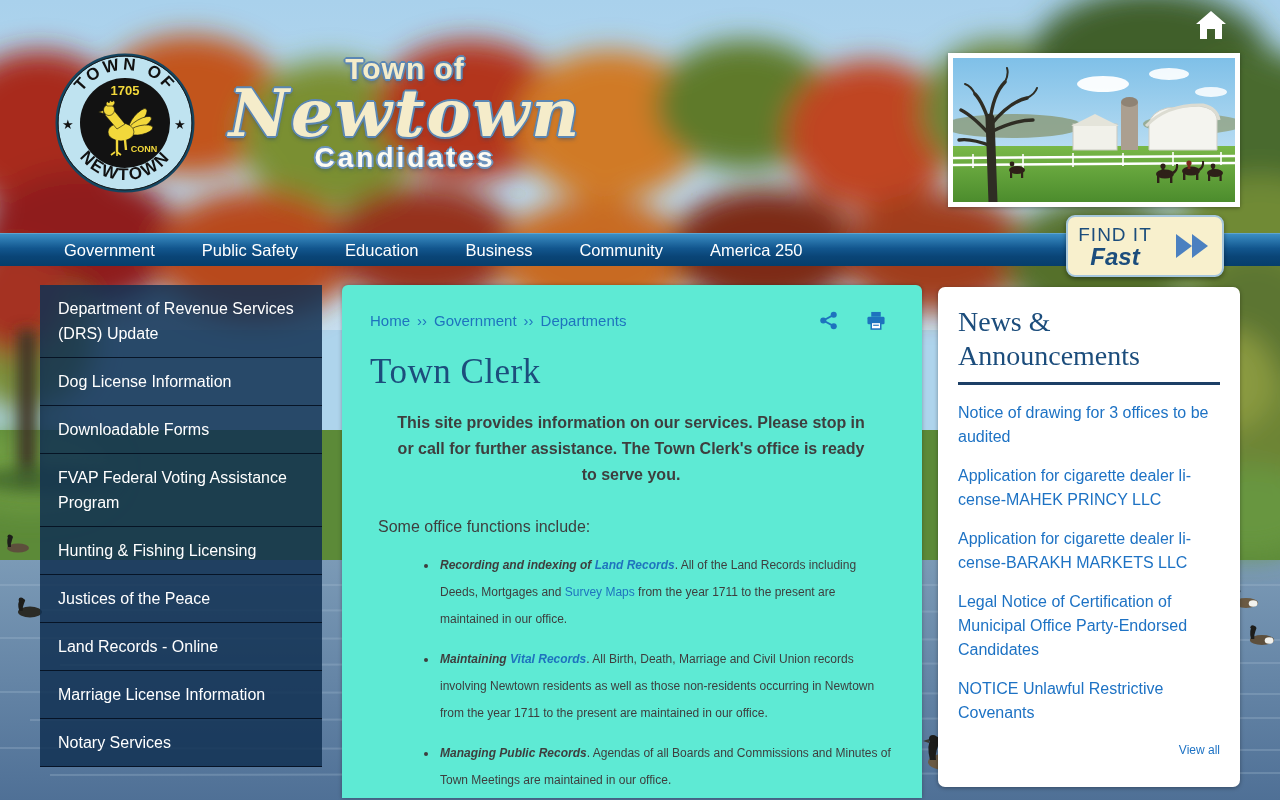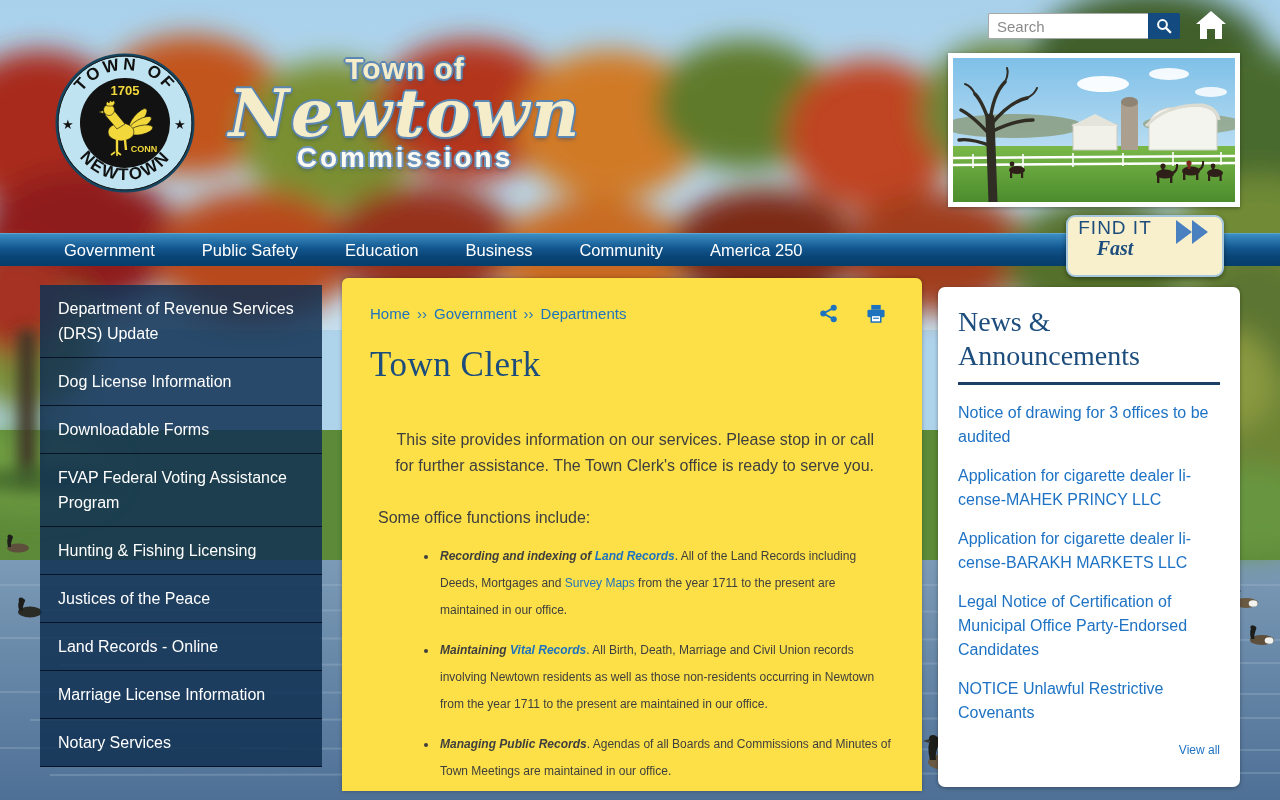--- a/index.html
+++ b/index.html
@@ -194,17 +194,6 @@
     </g>
   </svg>
 
-  <div class="abs" id="search-box">
-    <input id="search-input" type="text" placeholder="Search" style="">
-    <button id="search-btn">
-      <span>
-        <svg width="16" height="16" viewBox="0 0 16 16">
-            <circle cx="6.5" cy="6.5" r="4.4" fill="none" stroke="#fff" stroke-width="2"></circle>
-            <line x1="10" y1="10" x2="14.2" y2="14.2" stroke="#fff" stroke-width="2.4" stroke-linecap="round"></line>
-          </svg>
-      </span>
-    </button>
-  </div>
   <div class="abs" id="home-btn">
     <span>
       <svg width="34" height="32" viewBox="0 0 34 32">

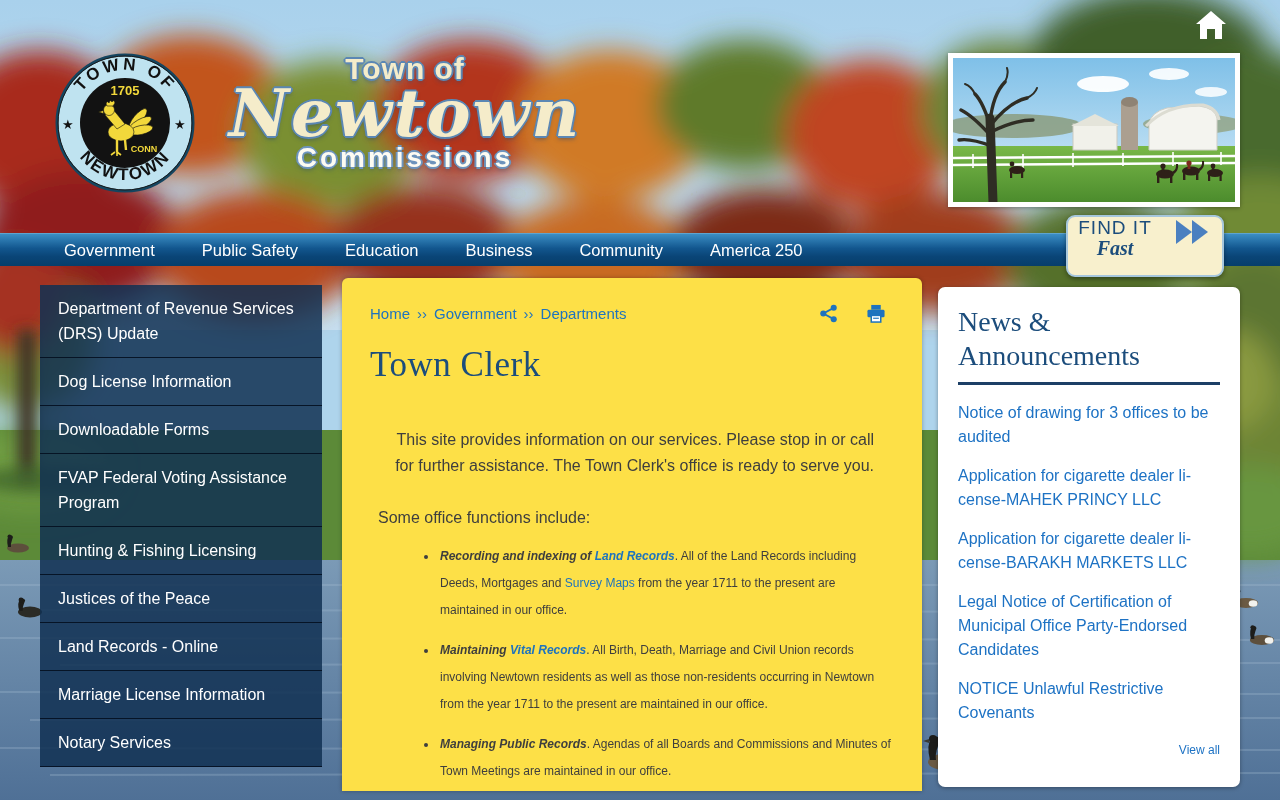--- a/index.html
+++ b/index.html
@@ -240,7 +240,7 @@
   <div class="abs" id="site-title">
     <div id="title-small" class="ttl-outline">Town of</div>
     <div id="title-main" class="ttl-outline">Newtown</div>
-    <div id="title-sub">Commissions</div>
+    <div id="title-sub">Candidates</div>
   </div>
 
   <div class="abs" id="header-photo">

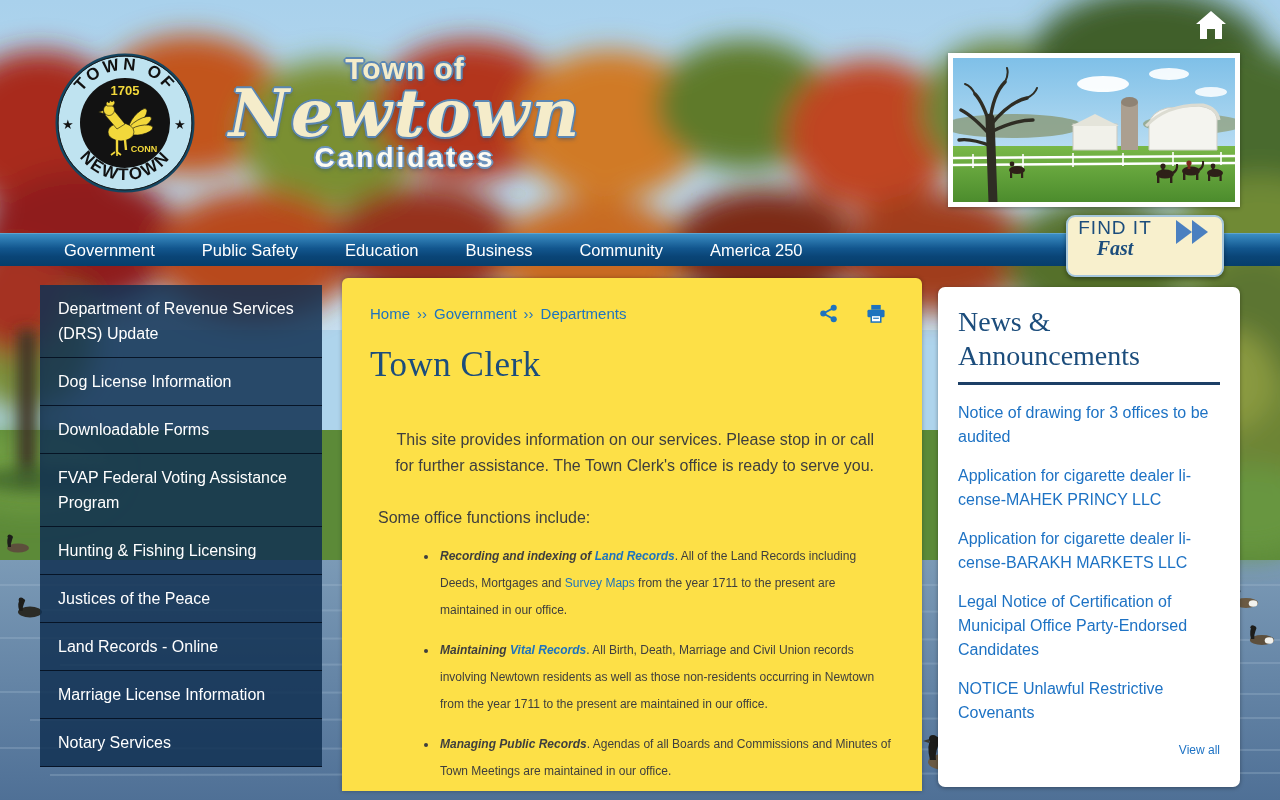--- a/index.html
+++ b/index.html
@@ -40,7 +40,7 @@
   
   #find-fast{left:1066px;top:215px;width:158px;height:62px;background:#f8f0cd;
     border:2px solid #a6c7dd;border-radius:9px;box-shadow:0 2px 5px rgba(0,0,0,.4);
-    display:flex;justify-content:center;gap:20px;cursor:pointer;box-sizing:border-box;}
+    display:flex;align-items:center;justify-content:center;gap:20px;cursor:pointer;box-sizing:border-box;}
   #fif-text{text-align:center;color:#1c4d7c;}
   #fif-line1{font-size:19px;letter-spacing:1px;}
   #fif-line2{font-family:Liberation Serif, serif;font-style:italic;font-weight:bold;font-size:20px;line-height:.9;}

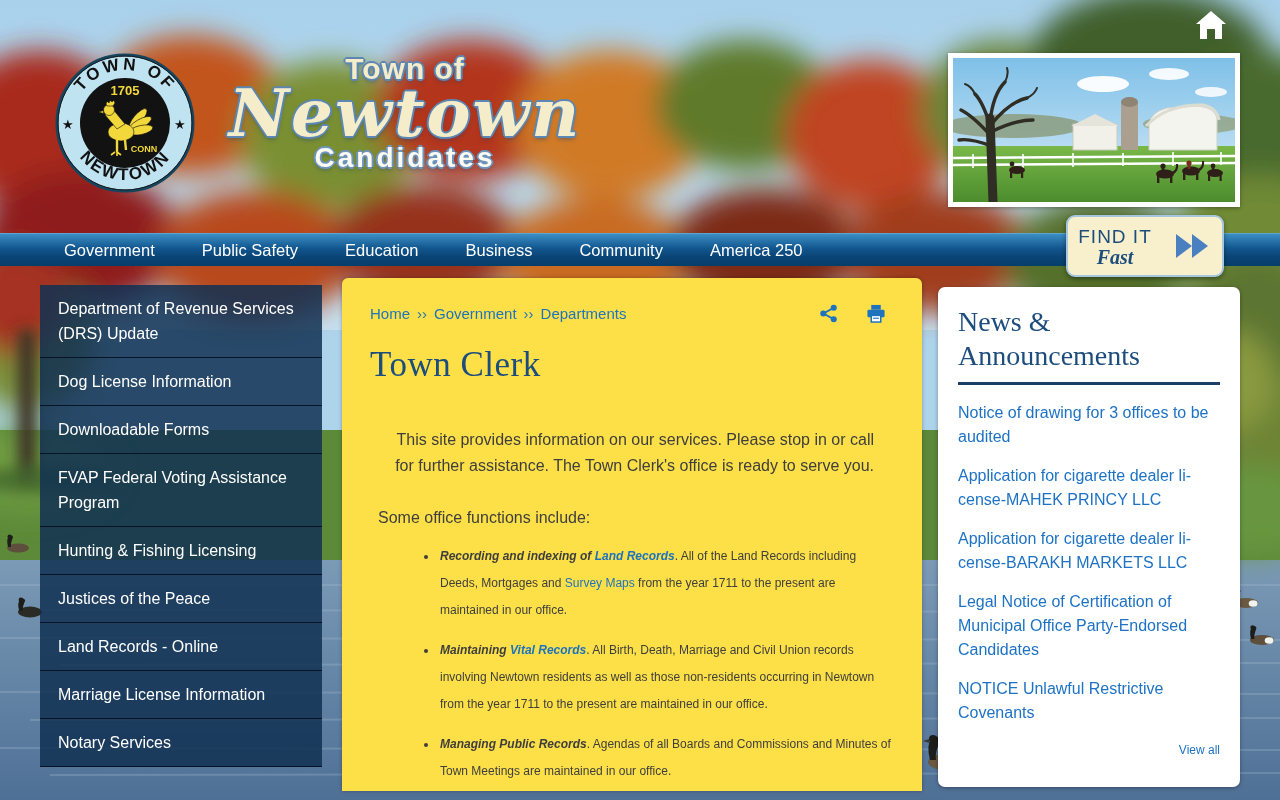--- a/index.html
+++ b/index.html
@@ -43,7 +43,7 @@
     display:flex;align-items:center;justify-content:center;gap:20px;cursor:pointer;box-sizing:border-box;}
   #fif-text{text-align:center;color:#1c4d7c;}
   #fif-line1{font-size:19px;letter-spacing:1px;}
-  #fif-line2{font-family:Liberation Serif, serif;font-style:italic;font-weight:bold;font-size:20px;line-height:.9;}
+  #fif-line2{font-family:Liberation Sans, sans-serif;font-style:italic;font-weight:bold;font-size:24px;line-height:.9;}
 
   
   #sidebar{left:40px;top:285px;width:282px;}

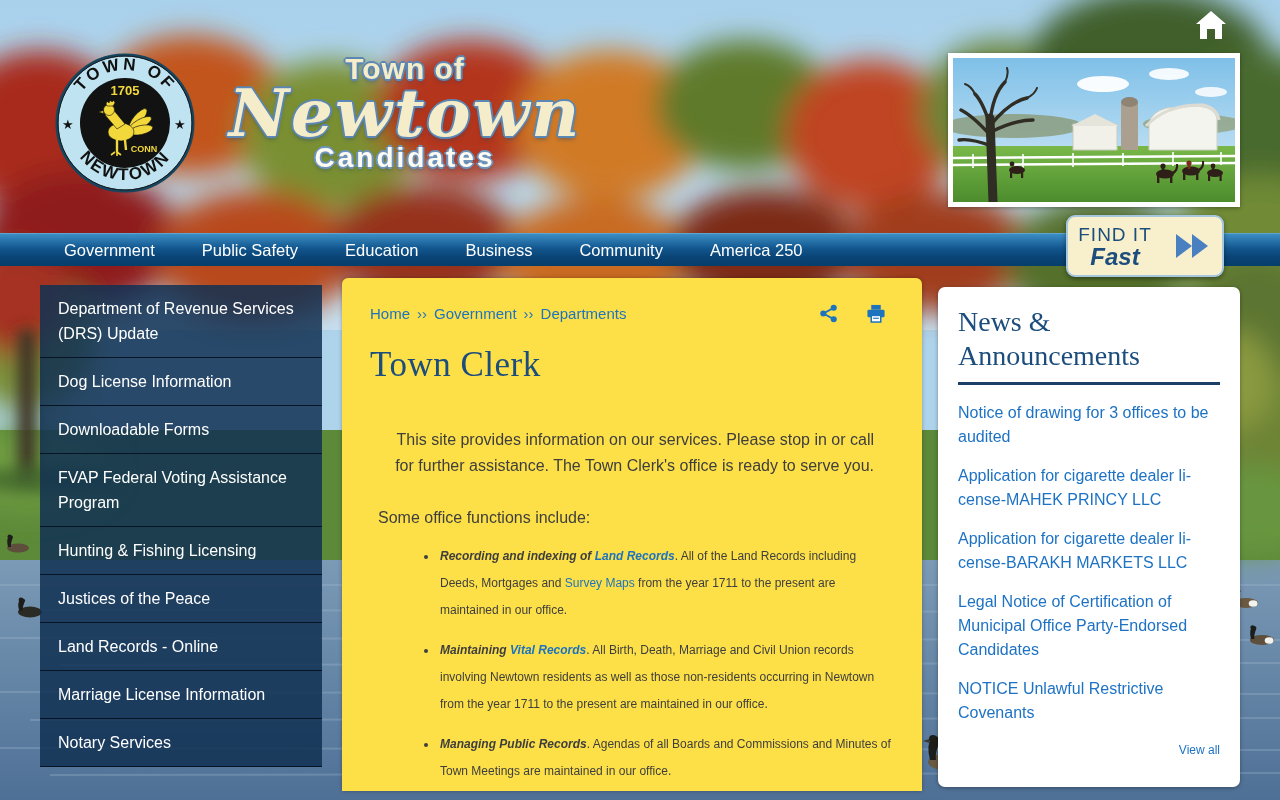--- a/index.html
+++ b/index.html
@@ -51,7 +51,7 @@
     color:#fff;font-size:16px;line-height:25px;padding:11px 6px 11px 18px;cursor:pointer;}
 
   
-  #main-card{left:342px;top:278px;width:580px;height:513px;background:#fde047;
+  #main-card{left:342px;top:285px;width:580px;height:513px;background:#5eead4;
     border-radius:6px 6px 0 0;box-sizing:border-box;padding:26px 30px 0 28px;box-shadow:0 0 4px rgba(0,0,0,.3);}
   #breadcrumb-row{display:flex;align-items:center;}
   #breadcrumb{font-size:15px;color:#1e73be;}

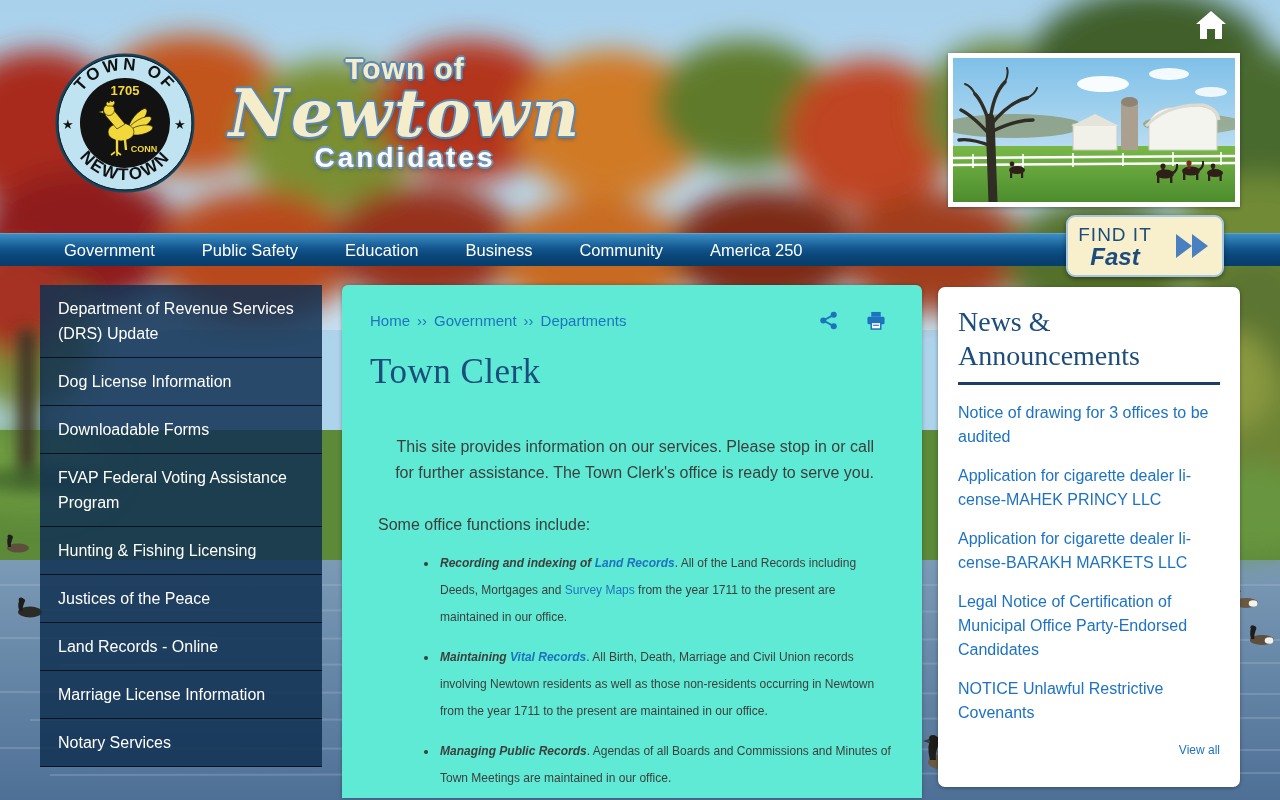--- a/index.html
+++ b/index.html
@@ -61,7 +61,7 @@
   #bc-icons span{cursor:pointer;}
   #page-title{font-family:"Liberation Serif","DejaVu Serif",serif;font-size:35px;color:#1c4d7c;
     margin:22px 0 0 0;font-weight:500;letter-spacing:.5px;}
-  #intro{font-size:16px;line-height:26px;color:#3e3e3e;text-align:right;margin:42px 18px 0 18px;}
+  #intro{font-size:16px;line-height:26px;color:#3e3e3e;text-align:center;margin:18px 18px 0 18px;font-weight:bold;}
   #functions-label{font-size:16px;color:#3e3e3e;margin:30px 0 0 8px;}
   #main-card ul{margin:16px 0 0 0;padding-left:68px;color:#3e3e3e;}
   #main-card li{font-size:12px;line-height:27px;margin-bottom:13px;padding-left:2px;}

